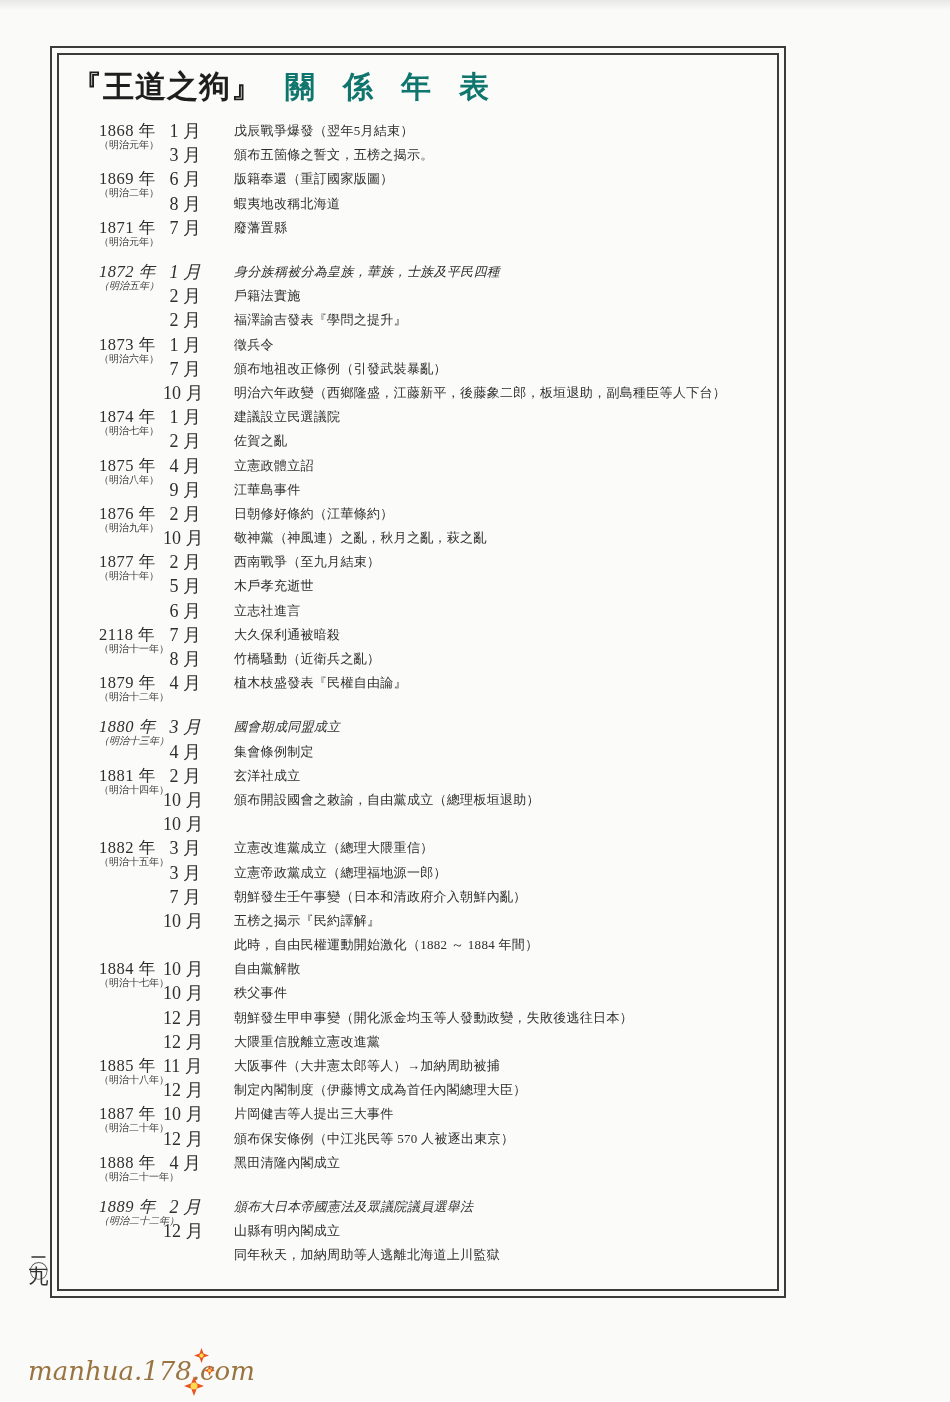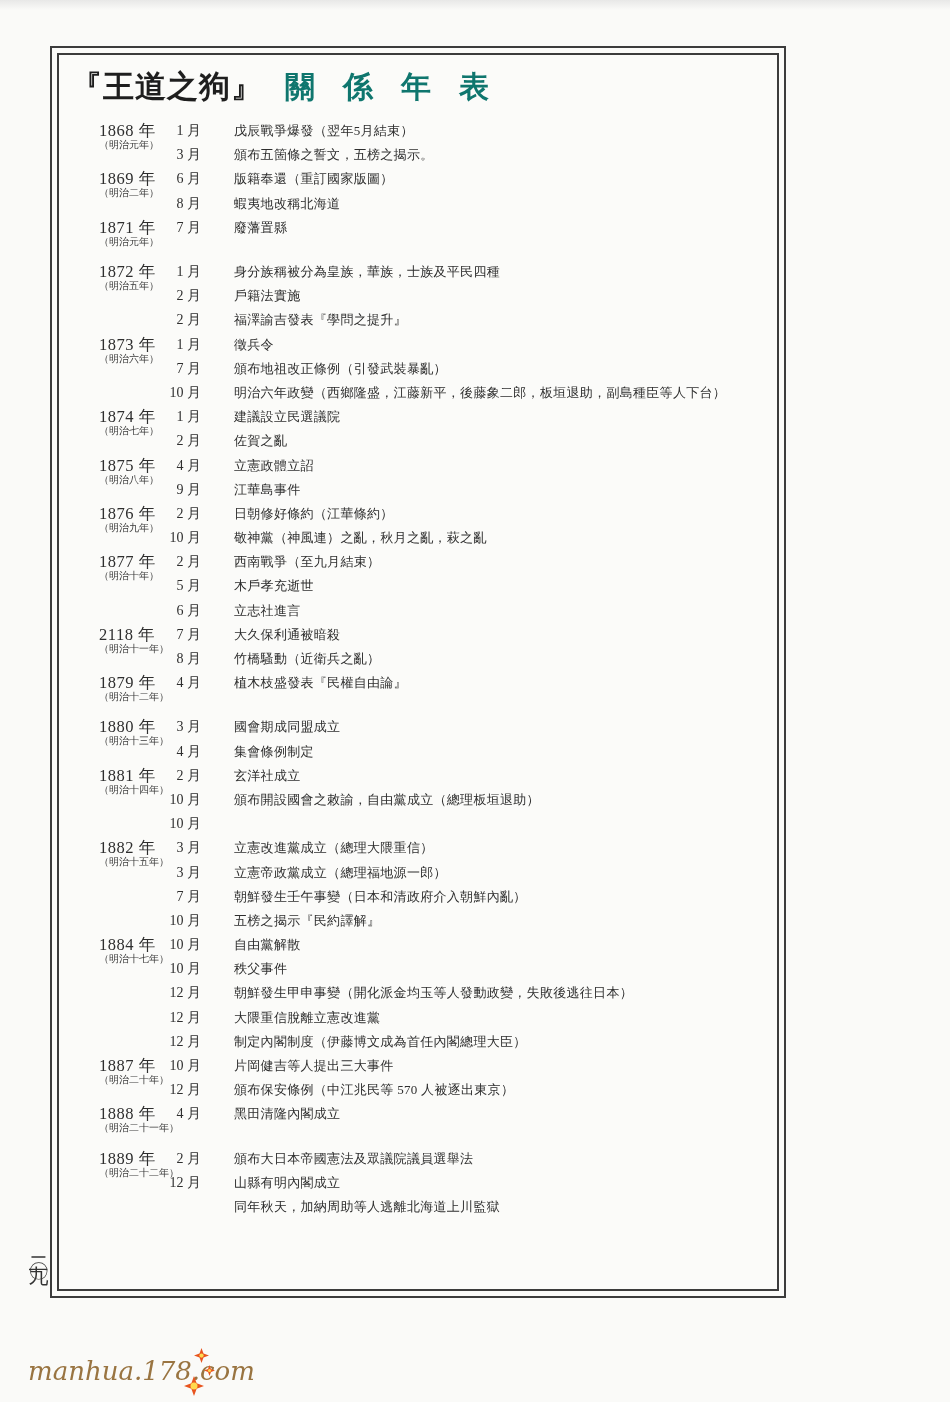--- a/index.html
+++ b/index.html
@@ -75,7 +75,7 @@
   .month-cell {
     width:38px; flex:none;
     text-align:right;
-    font-size:14px; line-height:20px; padding-top:2px;
+    font-size:18px; line-height:20px; padding-top:2px;
   }
   .event-cell {
     margin-left:33px;

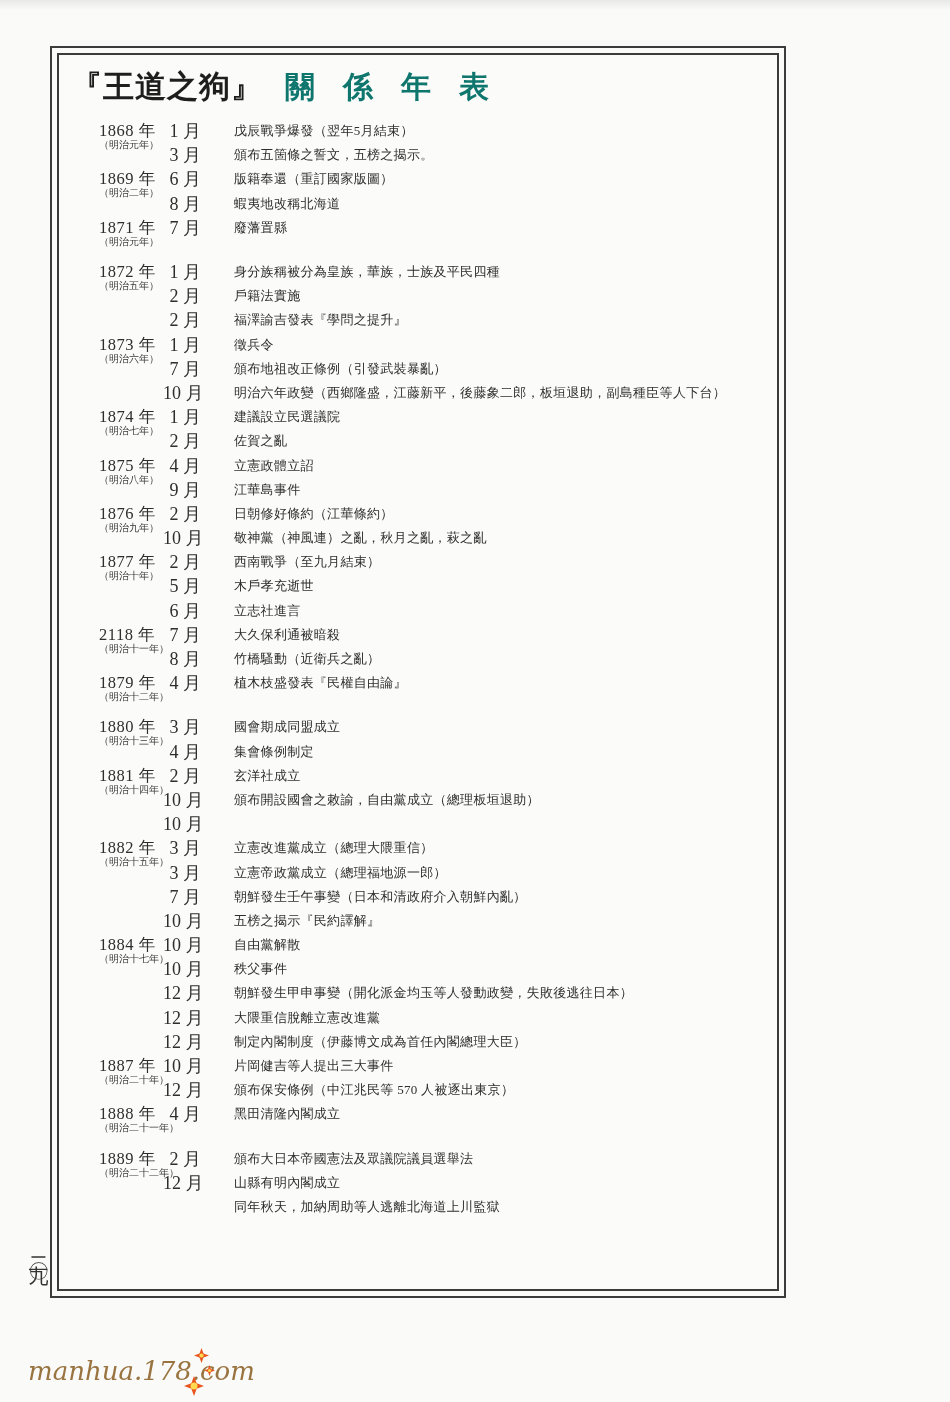--- a/index.html
+++ b/index.html
@@ -58,7 +58,7 @@
     white-space:nowrap;
     margin-left:28px;
   }
-  .row.gap { margin-top:20px; }
+  .row.gap { margin-top:20px;font-style:italic; }
   .year-cell {
     position:relative;
     width:64px; flex:none;

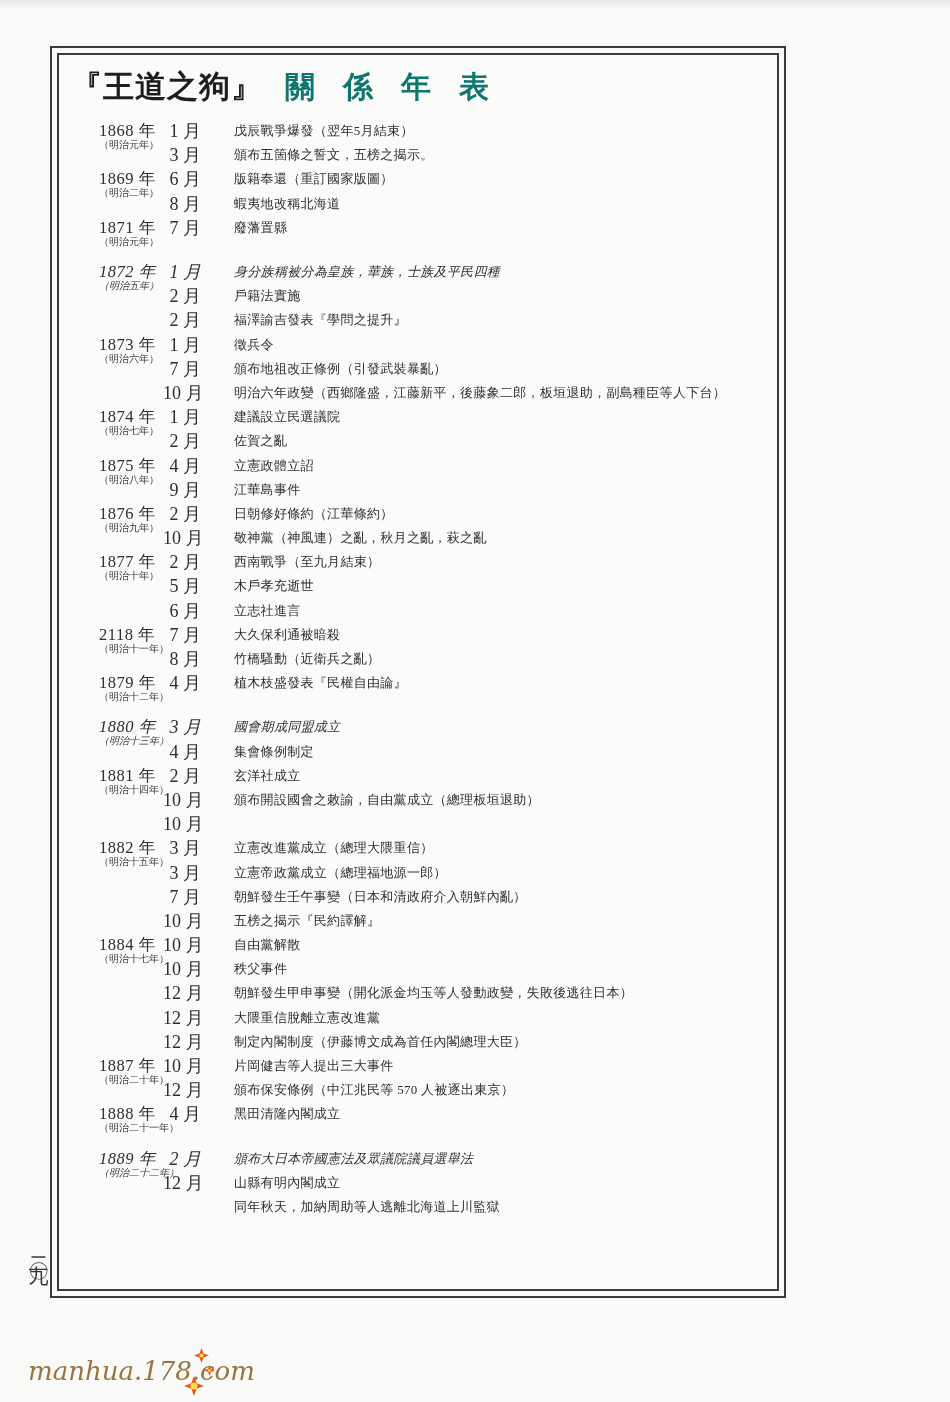--- a/index.html
+++ b/index.html
@@ -362,6 +362,14 @@
           </div>
           <div class="month-cell">10 月</div>
           <div class="event-cell">五榜之揭示『民約譯解』</div>
+        </div>
+        <div class="row">
+          <div class="year-cell">
+            <div class="year"></div>
+            <div class="era"></div>
+          </div>
+          <div class="month-cell"></div>
+          <div class="event-cell">此時，自由民權運動開始激化（1882 ～ 1884 年間）</div>
         </div>
         <div class="row">
           <div class="year-cell">

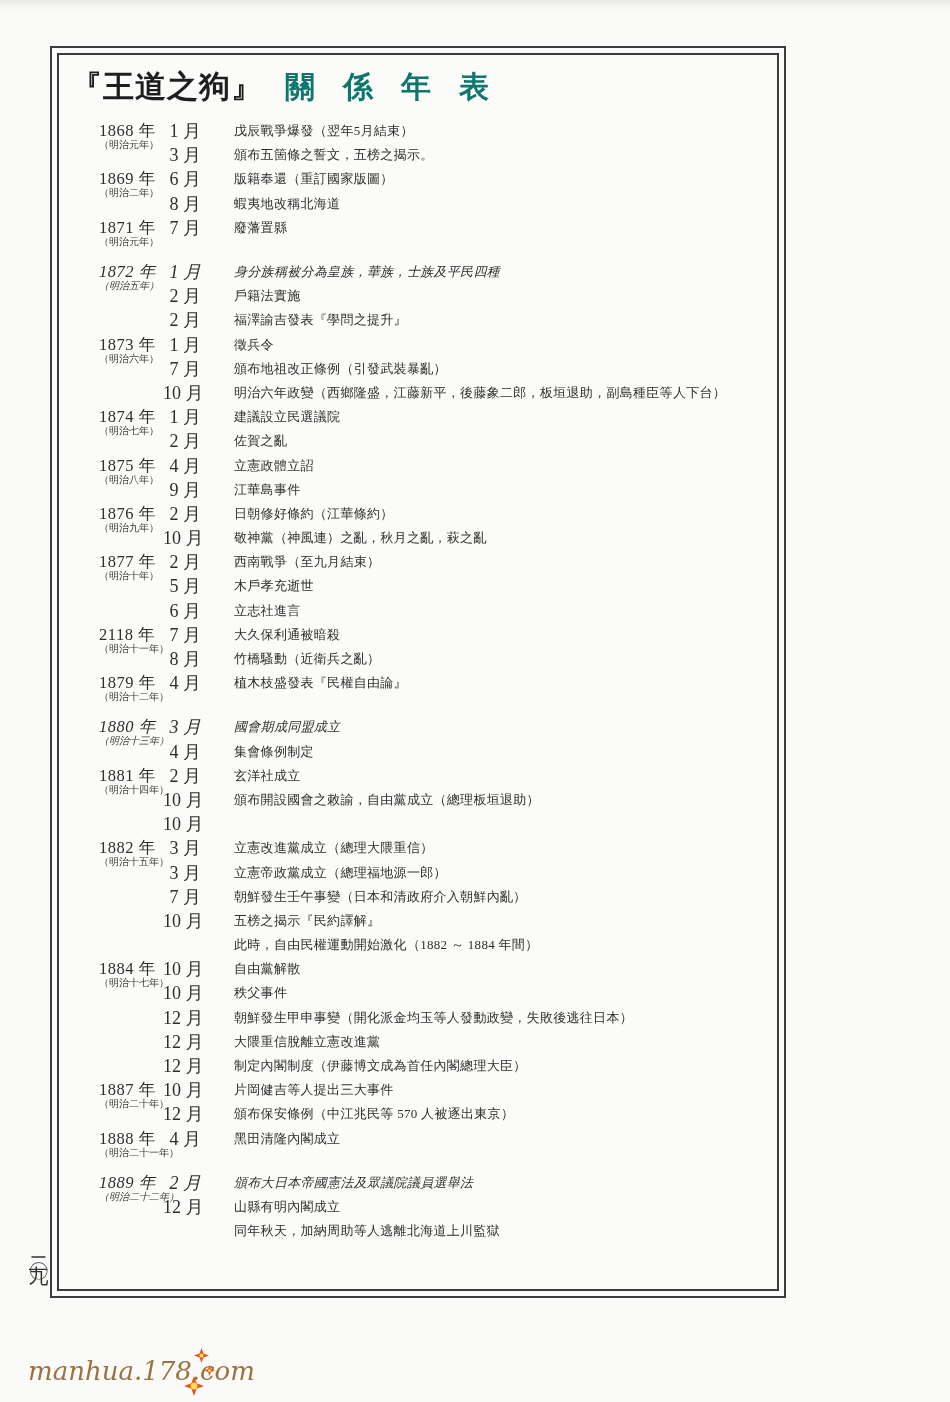--- a/index.html
+++ b/index.html
@@ -402,6 +402,14 @@
           </div>
           <div class="month-cell">12 月</div>
           <div class="event-cell">大隈重信脫離立憲改進黨</div>
+        </div>
+        <div class="row">
+          <div class="year-cell">
+            <div class="year">1885 年</div>
+            <div class="era">（明治十八年）</div>
+          </div>
+          <div class="month-cell">11 月</div>
+          <div class="event-cell">大阪事件（大井憲太郎等人）→加納周助被捕</div>
         </div>
         <div class="row">
           <div class="year-cell">

